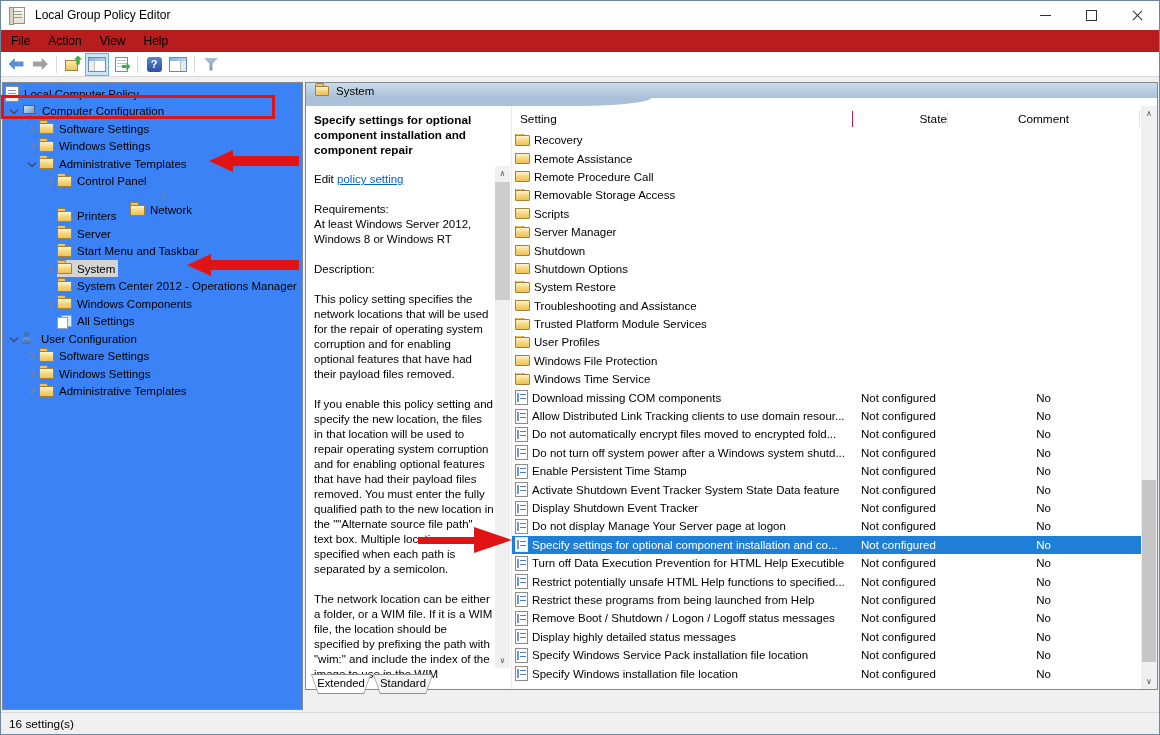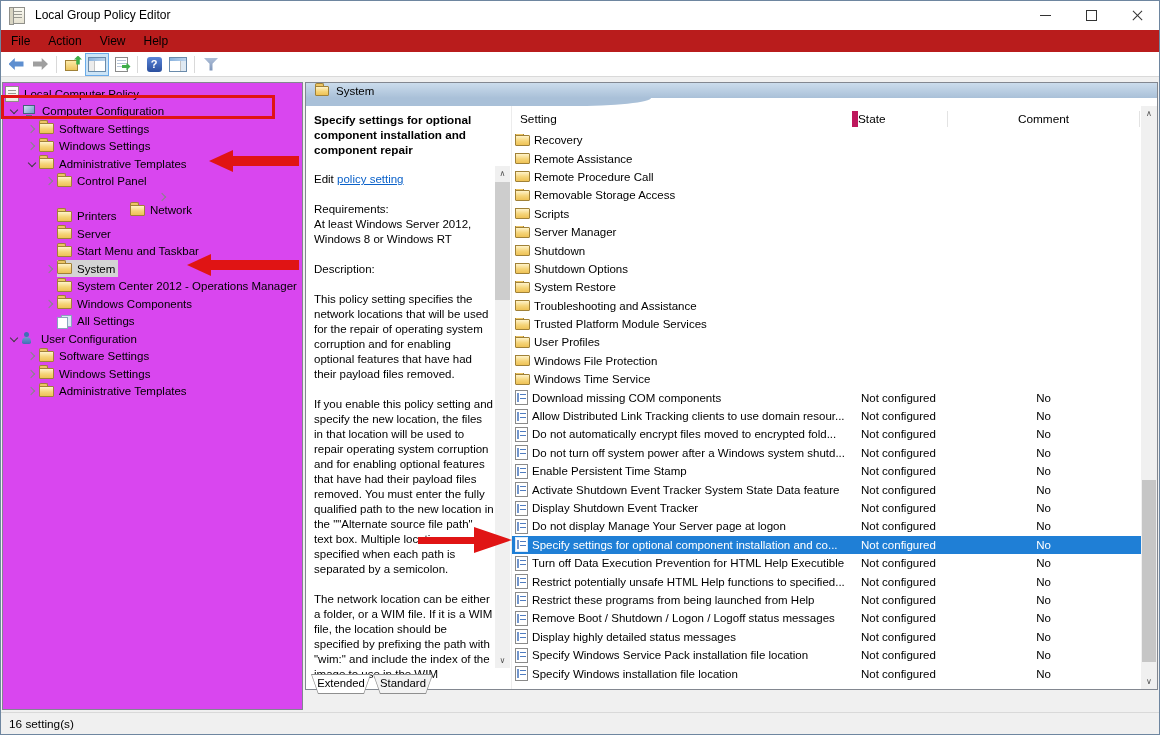--- a/index.html
+++ b/index.html
@@ -51,7 +51,7 @@
   .workspace{position:absolute;left:0;top:77px;right:0;bottom:23px;background:#f0f0f0;}
 
   
-  .tree-panel{position:absolute;left:2px;top:82px;width:301px;height:628px;background:#d946ef;border:1px solid #828790;box-sizing:border-box;overflow:hidden;font-size:11.5px;padding-top:2px;z-index:1;}
+  .tree-panel{position:absolute;left:2px;top:82px;width:301px;height:628px;background:#3b82f6;border:1px solid #828790;box-sizing:border-box;overflow:hidden;font-size:11.5px;padding-top:2px;z-index:1;}
   .tree-row{height:17.5px;display:flex;align-items:center;white-space:nowrap;}
   .chev{width:14px;height:14px;flex:none;display:flex;align-items:center;justify-content:center;}
   .chev i{width:5px;height:5px;border-right:1.3px solid #868686;border-bottom:1.3px solid #868686;transform:rotate(-45deg);margin-right:2px;}

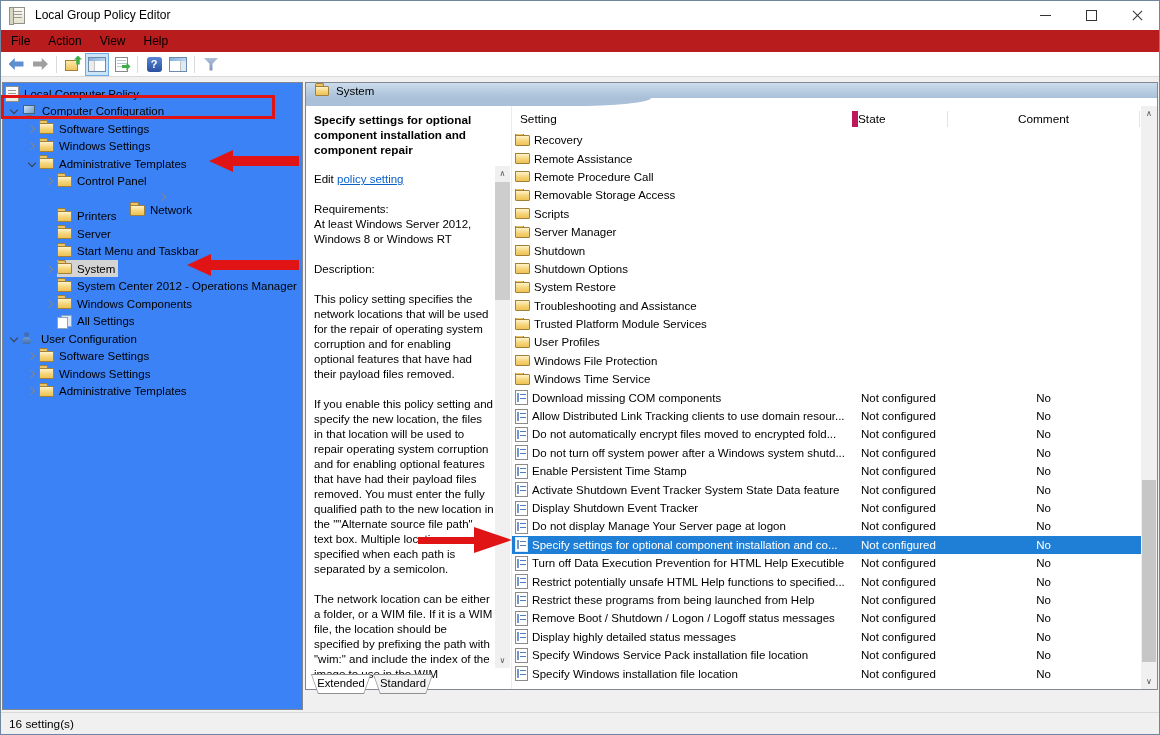--- a/index.html
+++ b/index.html
@@ -102,7 +102,7 @@
   .list-pane{position:absolute;left:205px;top:23px;right:0;bottom:0;border-left:1px solid #ececec;}
   .list-header{height:25px;display:flex;align-items:center;font-size:11.8px;}
   .col-setting{width:332px;padding-left:8px;}
-  .col-state{width:95px;text-align:left;border-left:6px solid #be185d;height:16px;line-height:16px;box-sizing:border-box;}
+  .col-state{width:95px;text-align:right;border-left:1px solid #be185d;height:16px;line-height:16px;box-sizing:border-box;}
   .col-comment{width:193px;text-align:center;border-left:1px solid #e3e3e3;border-right:1px solid #e3e3e3;height:16px;line-height:16px;box-sizing:border-box;}
   .lrow{height:18.4px;display:flex;align-items:center;font-size:11.5px;width:629px;}
   .lrow .c1{width:340px;display:flex;align-items:center;padding-left:2px;overflow:hidden;white-space:nowrap;box-sizing:border-box;flex:none;}

